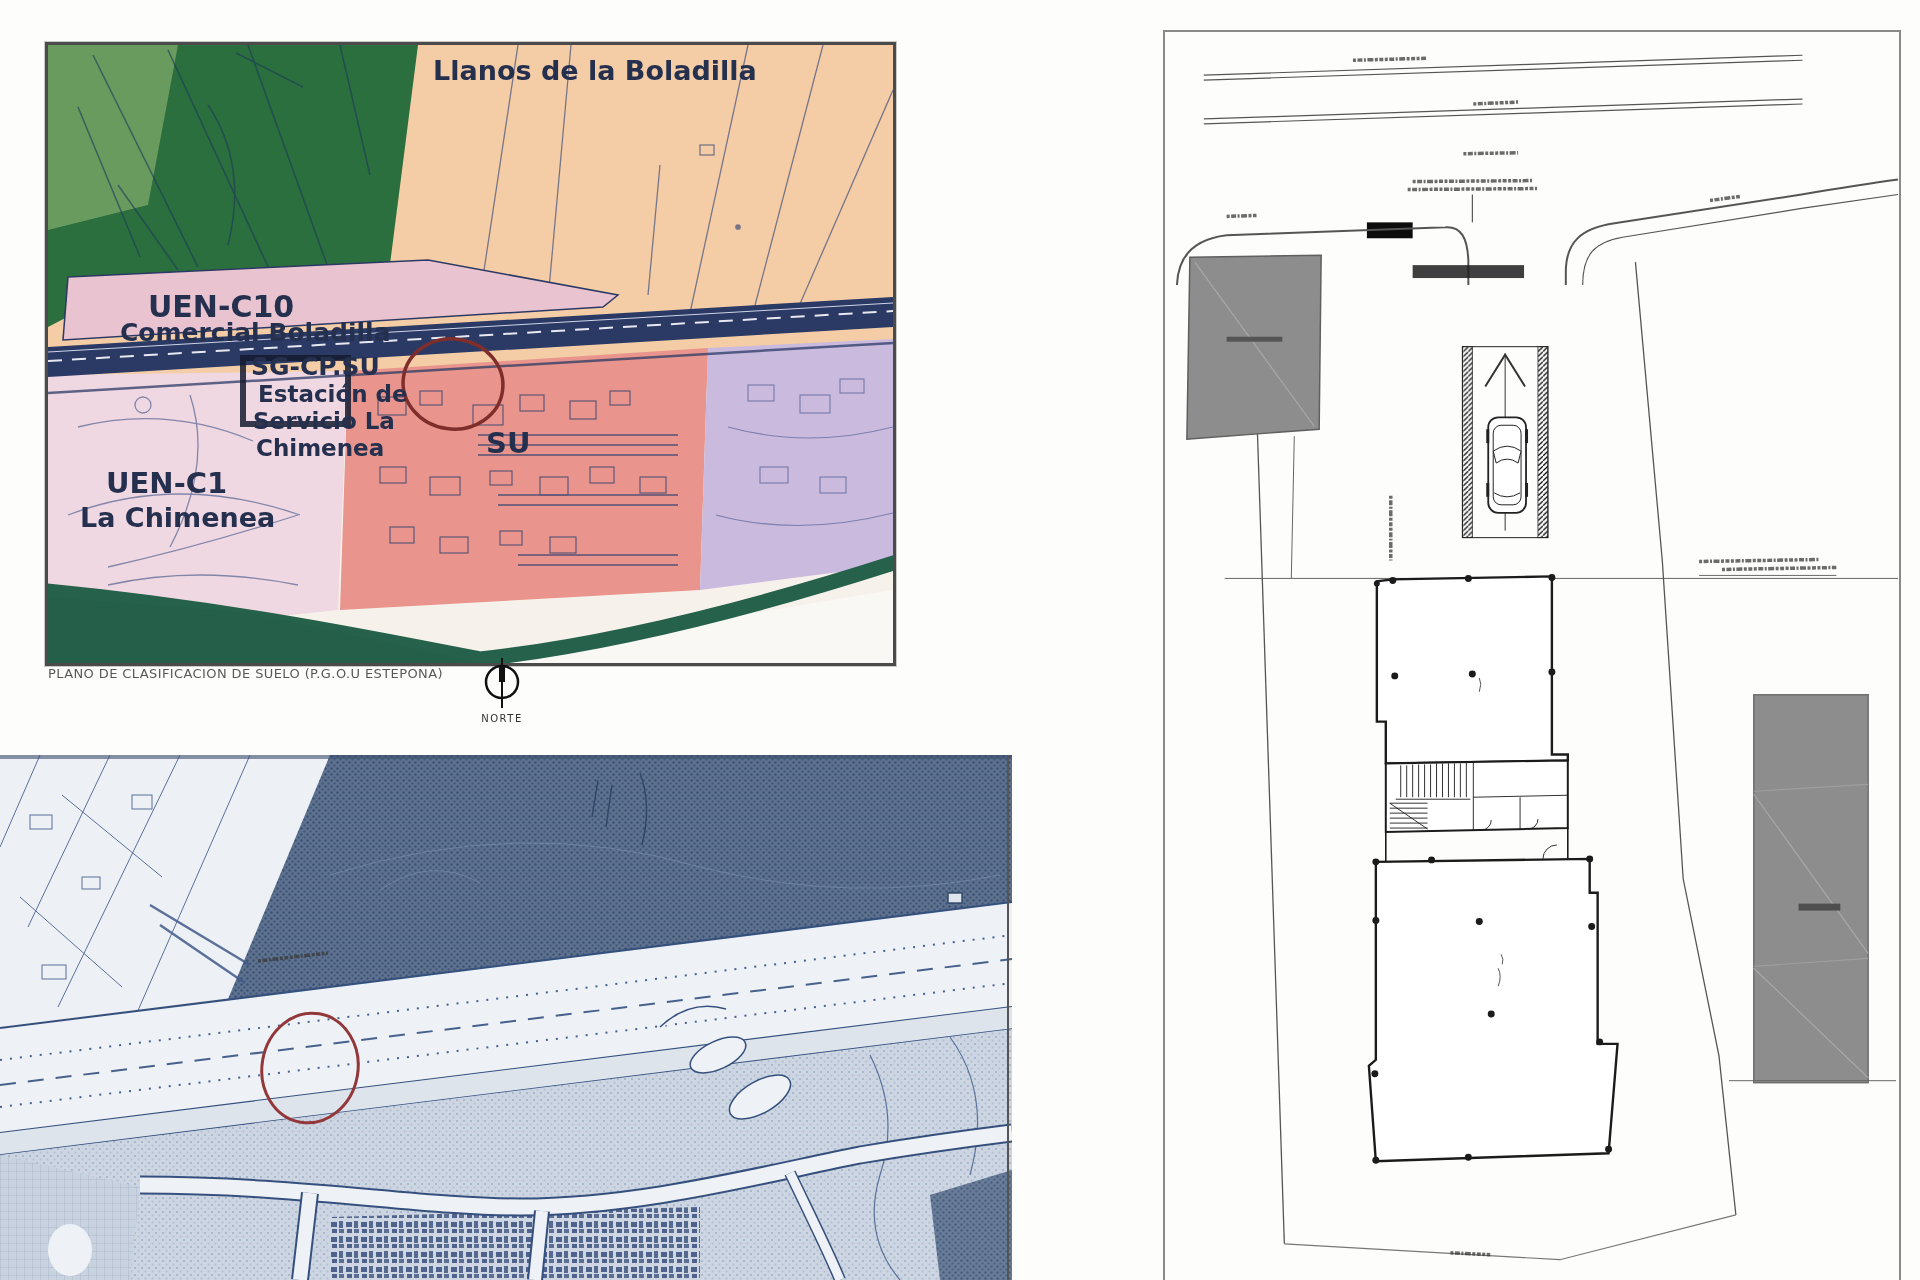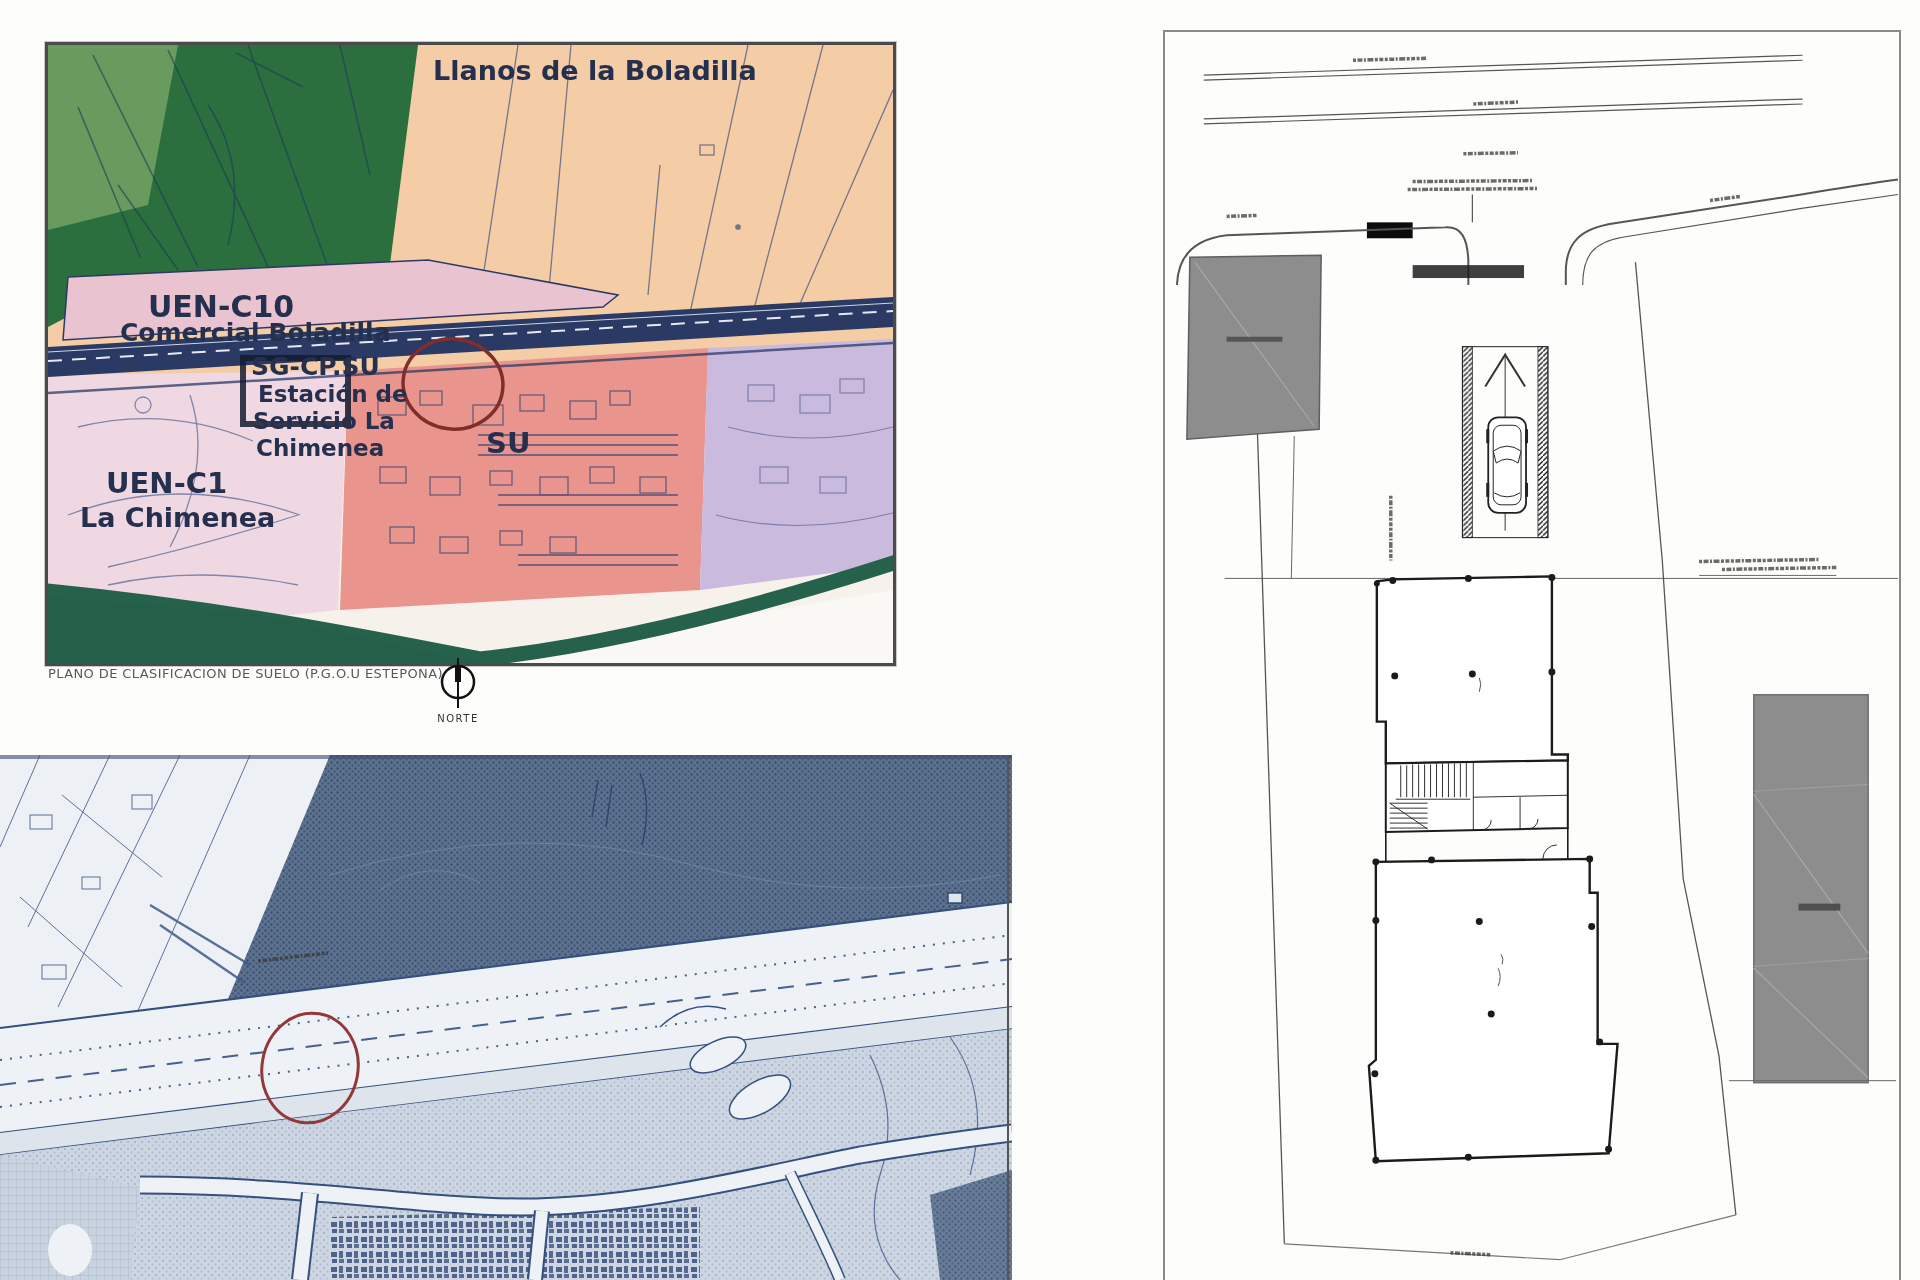--- a/index.html
+++ b/index.html
@@ -14,7 +14,7 @@
   .map-caption{left:48px;top:666px;width:430px;font-size:13px;letter-spacing:.4px;
                color:#3b3b3b;opacity:.85;filter:blur(.4px);white-space:nowrap;}
   
-  .north{left:428px;top:650px;width:64px;height:78px;}
+  .north{left:472px;top:650px;width:64px;height:78px;}
   .north svg{display:block;filter:blur(.3px);}
   
   .cadastral-map{left:0;top:755px;width:1012px;height:525px;background:#e9edf2;}

